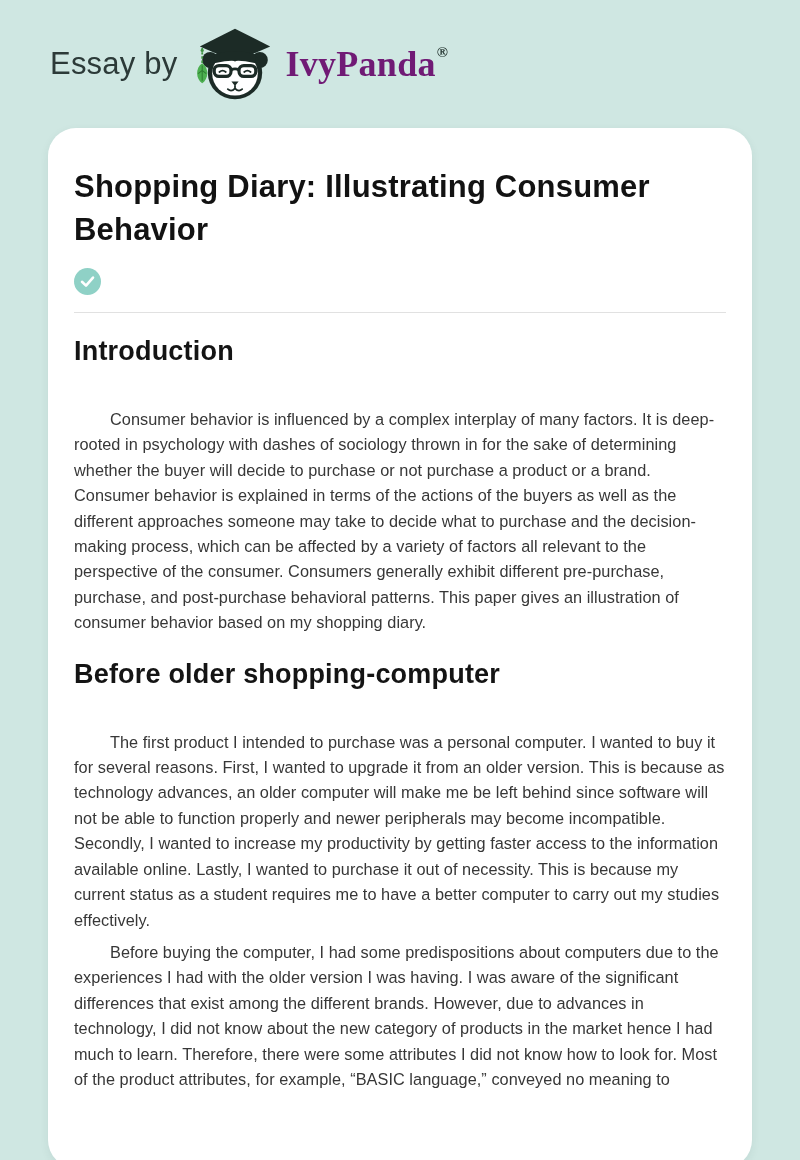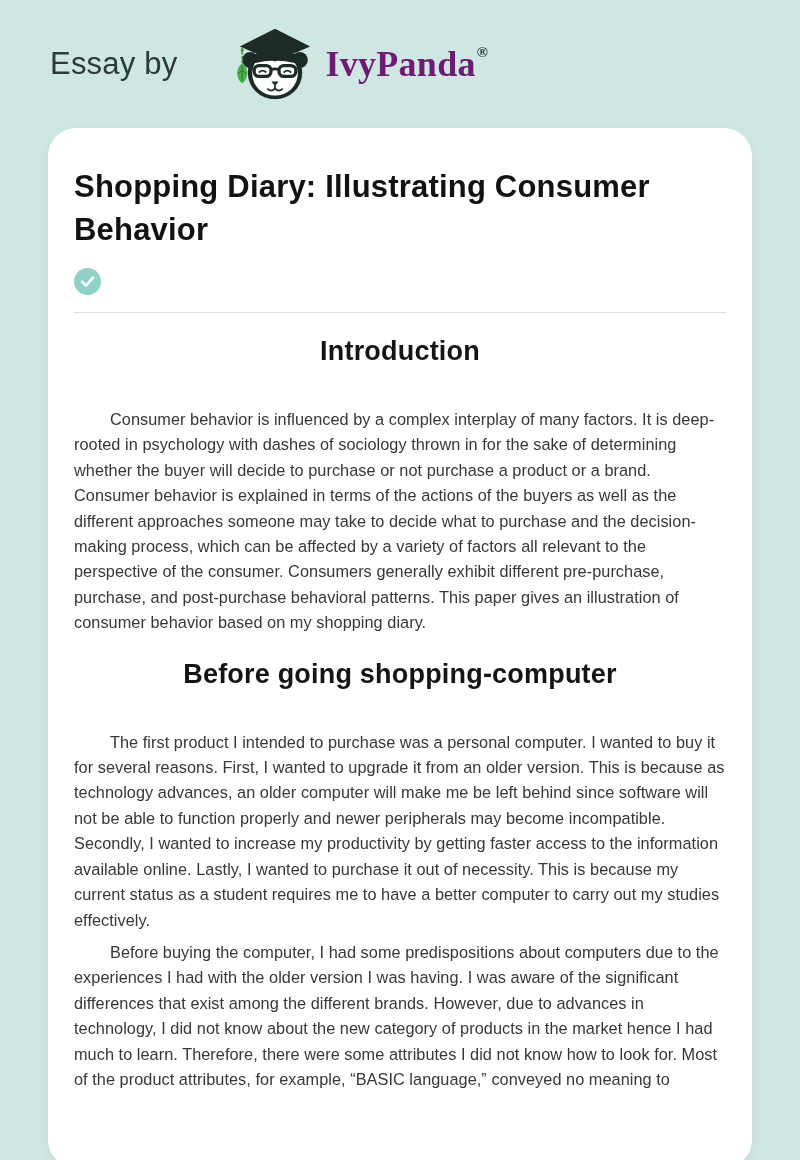--- a/index.html
+++ b/index.html
@@ -18,7 +18,6 @@
     align-items: center;
     padding: 28px 0 0 50px;
     height: 100px;
-    gap: 40px;
   }
   .essay-by {
     font-size: 31px;

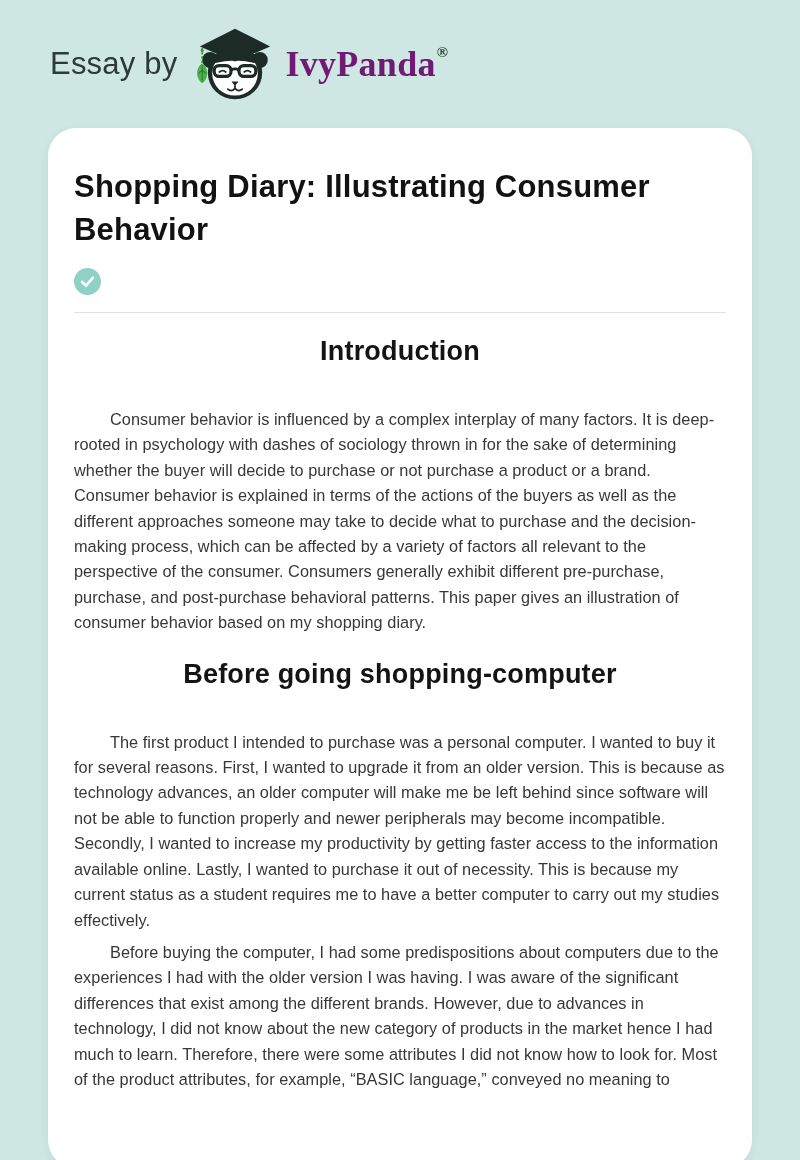--- a/index.html
+++ b/index.html
@@ -94,7 +94,6 @@
     color: #141414;
     margin-top: 23px;
     letter-spacing: 0.2px;
-    text-align: center;
   }
   p {
     font-size: 16.3px;

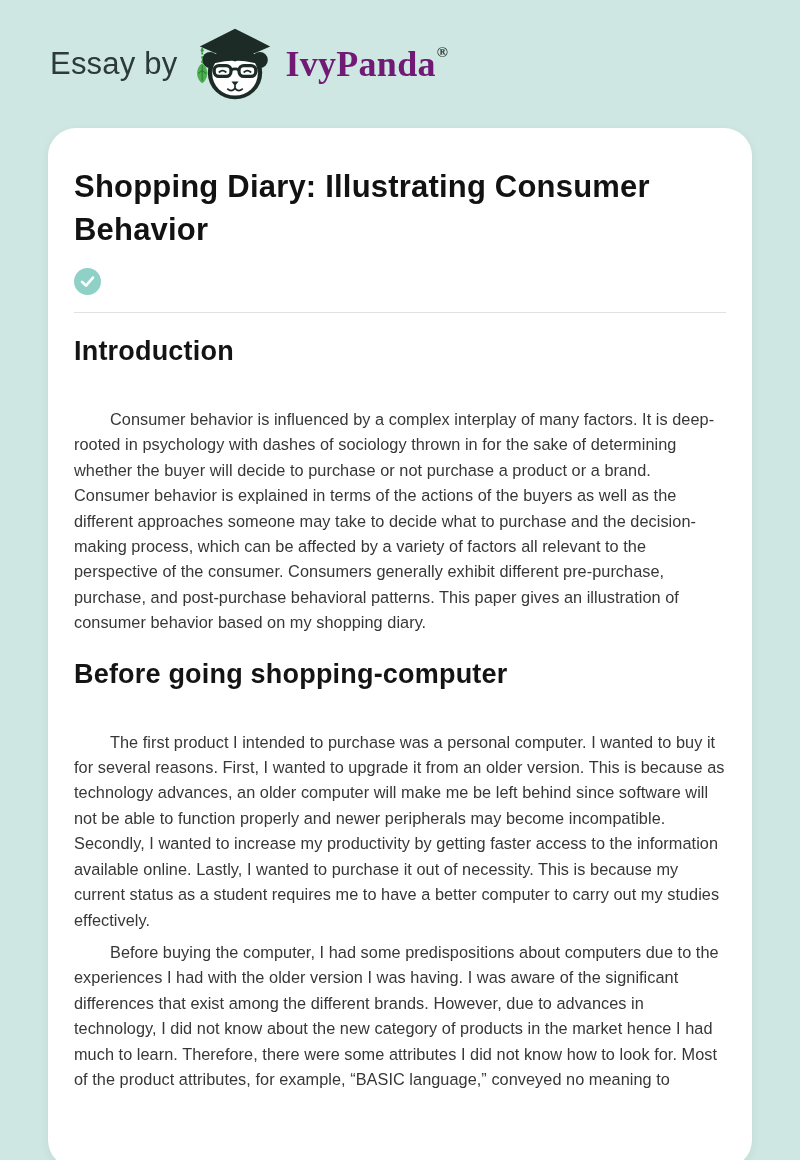--- a/index.html
+++ b/index.html
@@ -162,7 +162,7 @@
     <h2>Introduction</h2>
     <p>Consumer behavior is influenced by a complex interplay of many factors. It is deep-rooted in psychology with dashes of sociology thrown in for the sake of determining whether the buyer will decide to purchase or not purchase a product or a brand. Consumer behavior is explained in terms of the actions of the buyers as well as the different approaches someone may take to decide what to purchase and the decision-making process, which can be affected by a variety of factors all relevant to the perspective of the consumer. Consumers generally exhibit different pre-purchase, purchase, and post-purchase behavioral patterns. This paper gives an illustration of consumer behavior based on my shopping diary.</p>
 
-    <h2>Before going shopping-computer</h2>
+    <h2>Before older shopping-computer</h2>
     <p>The first product I intended to purchase was a personal computer. I wanted to buy it for several reasons. First, I wanted to upgrade it from an older version. This is because as technology advances, an older computer will make me be left behind since software will not be able to function properly and newer peripherals may become incompatible. Secondly, I wanted to increase my productivity by getting faster access to the information available online. Lastly, I wanted to purchase it out of necessity. This is because my current status as a student requires me to have a better computer to carry out my studies effectively.</p>
     <p>Before buying the computer, I had some predispositions about computers due to the experiences I had with the older version I was having. I was aware of the significant differences that exist among the different brands. However, due to advances in technology, I did not know about the new category of products in the market hence I had much to learn. Therefore, there were some attributes I did not know how to look for. Most of the product attributes, for example, “BASIC language,” conveyed no meaning to</p>
 

